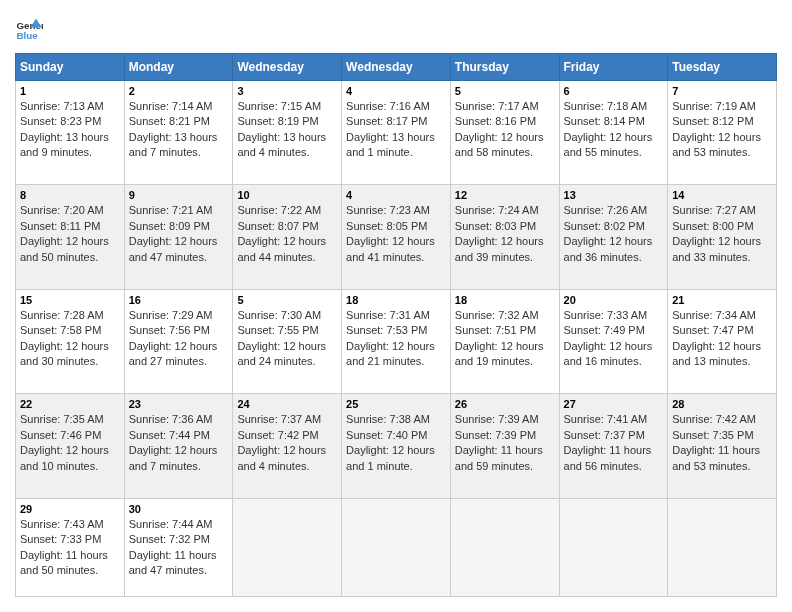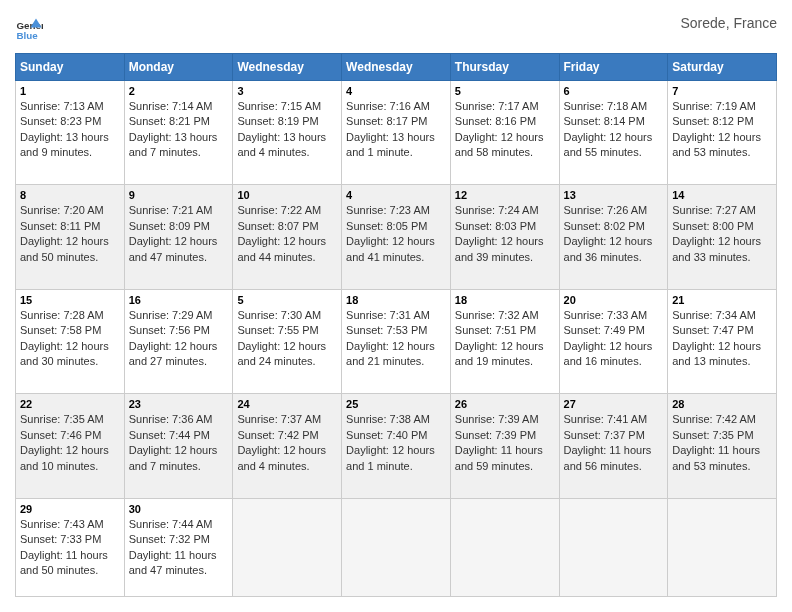--- a/index.html
+++ b/index.html
@@ -100,7 +100,6 @@
       </svg>
     </div>
     <div class="title-block">
-      <div class="location">Sorede, France</div>
     </div>
   </div>
 

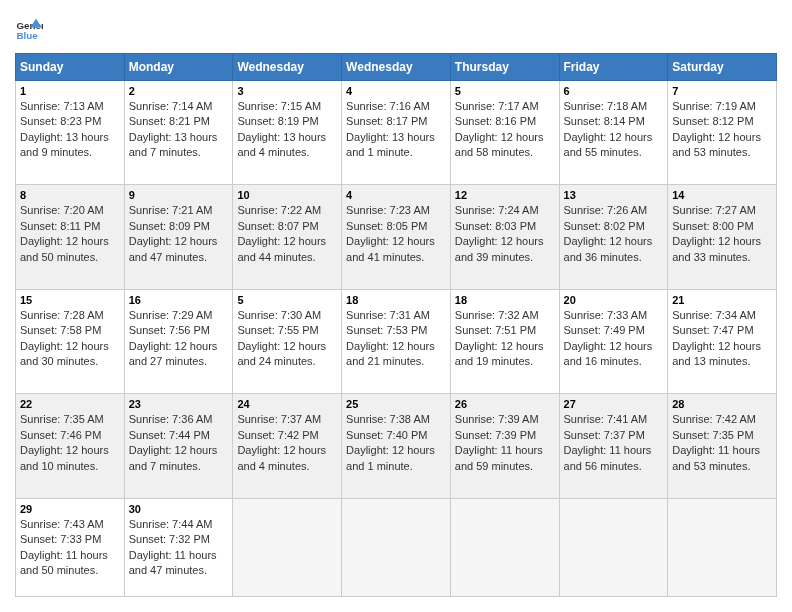--- a/index.html
+++ b/index.html
@@ -112,7 +112,7 @@
         <th>Wednesday</th>
         <th>Thursday</th>
         <th>Friday</th>
-        <th>Saturday</th>
+        <th>Tuesday</th>
       </tr>
     </thead>
     <tbody>

